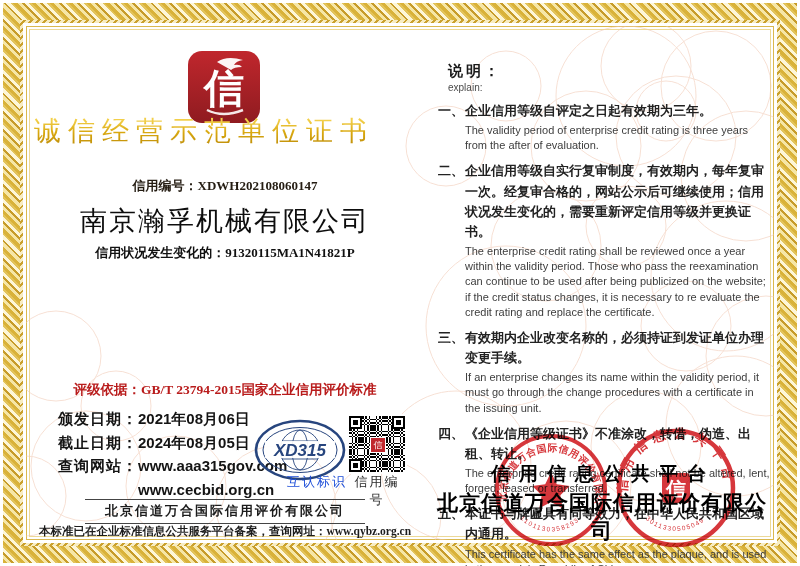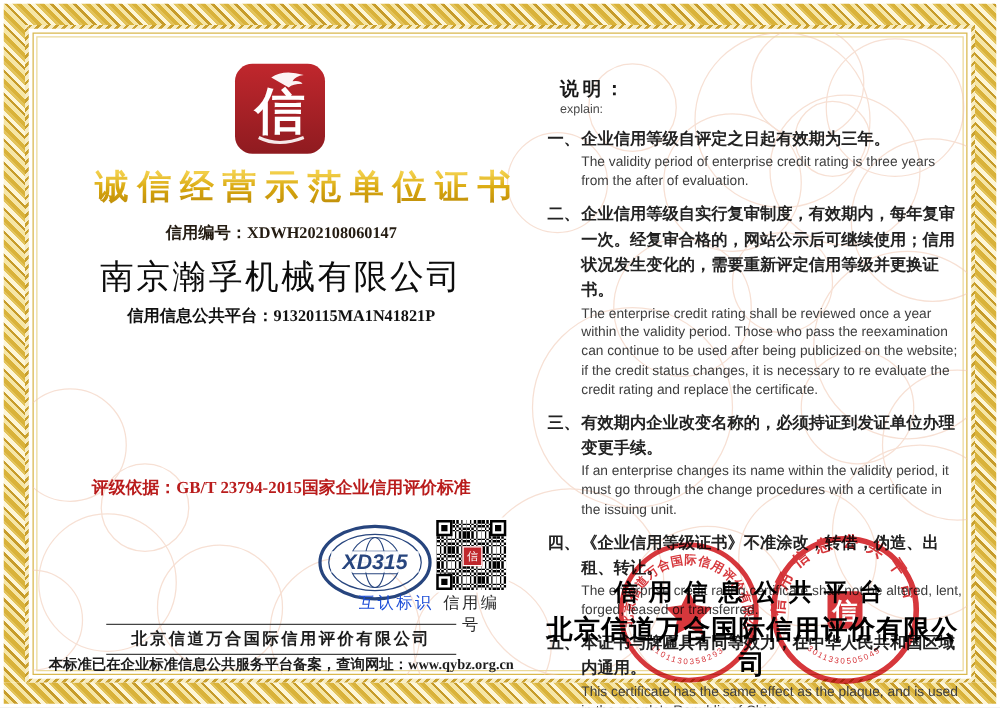--- a/index.html
+++ b/index.html
@@ -16,8 +16,8 @@
   .guilloche{position:absolute;inset:26px;z-index:0;pointer-events:none;}
   
   .logo{position:absolute;left:187px;top:50px;width:74px;height:74px;z-index:2;}
-  .title{position:absolute;left:34px;top:131px;width:382px;text-align:right;z-index:2;
-    font-family:"Liberation Sans",sans-serif;font-weight:bold;font-size:27px;letter-spacing:7px;
+  .title{position:absolute;left:34px;top:113px;width:382px;text-align:left;z-index:2;
+    font-family:"Liberation Sans",sans-serif;font-weight:normal;font-size:27px;letter-spacing:7px;
     background:linear-gradient(#f2cf4a 20%,#d8a70e 55%,#b8880a);-webkit-background-clip:text;background-clip:text;color:transparent;
     text-shadow:0 0 0 rgba(0,0,0,0);}
   .credit-no{position:absolute;left:34px;top:177px;width:382px;text-align:center;z-index:2;

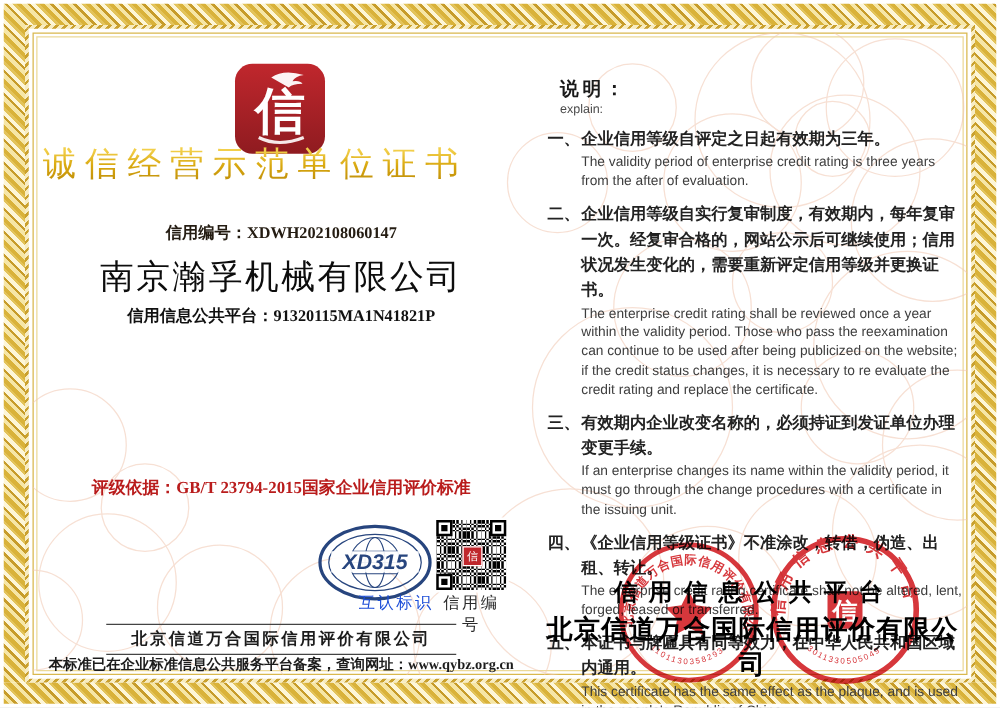--- a/index.html
+++ b/index.html
@@ -129,7 +129,7 @@
   <div class="title">诚信经营示范单位证书</div>
   <div class="credit-no"><span>信用编号：</span><span>XDWH202108060147</span></div>
   <div class="company">南京瀚孚机械有限公司</div>
-  <div class="uscc"><span>信用信息公共平台：</span><span>91320115MA1N41821P</span></div>
+  <div class="uscc"><span>信用状况发生变化的：</span><span>91320115MA1N41821P</span></div>
   <div class="basis">评级依据：GB/T 23794-2015国家企业信用评价标准</div>
 
 

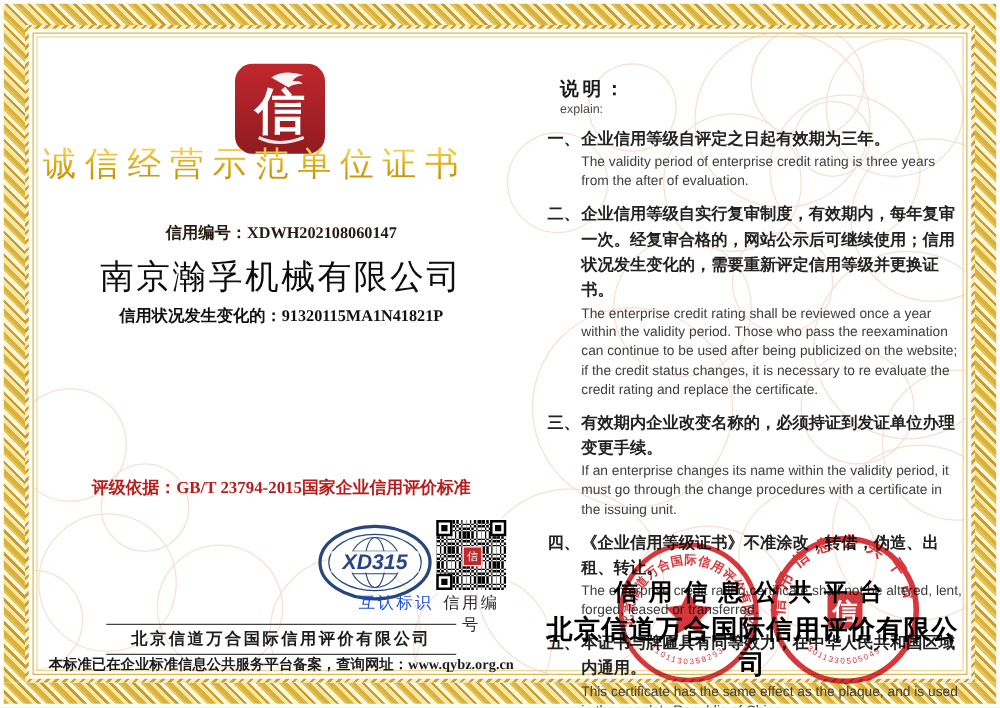--- a/index.html
+++ b/index.html
@@ -132,6 +132,24 @@
   <div class="uscc"><span>信用状况发生变化的：</span><span>91320115MA1N41821P</span></div>
   <div class="basis">评级依据：GB/T 23794-2015国家企业信用评价标准</div>
 
+  <div class="info-rows">
+    <div class="info-row">
+      <span class="lbl">颁发日期：</span>
+      <span>2021年08月06日</span>
+    </div>
+    <div class="info-row">
+      <span class="lbl">截止日期：</span>
+      <span>2024年08月05日</span>
+    </div>
+    <div class="info-row">
+      <span class="lbl">查询网站：</span>
+      <span>www.aaa315gov.com</span>
+    </div>
+    <div class="info-row indent">
+      <span class="lbl">查询网站：</span>
+      <span>www.cecbid.org.cn</span>
+    </div>
+  </div>
 
   <svg class="badge" viewBox="0 0 94 62">
     <ellipse cx="47" cy="31" rx="44" ry="29" fill="none" stroke="#27457e" stroke-width="2.6"></ellipse>

